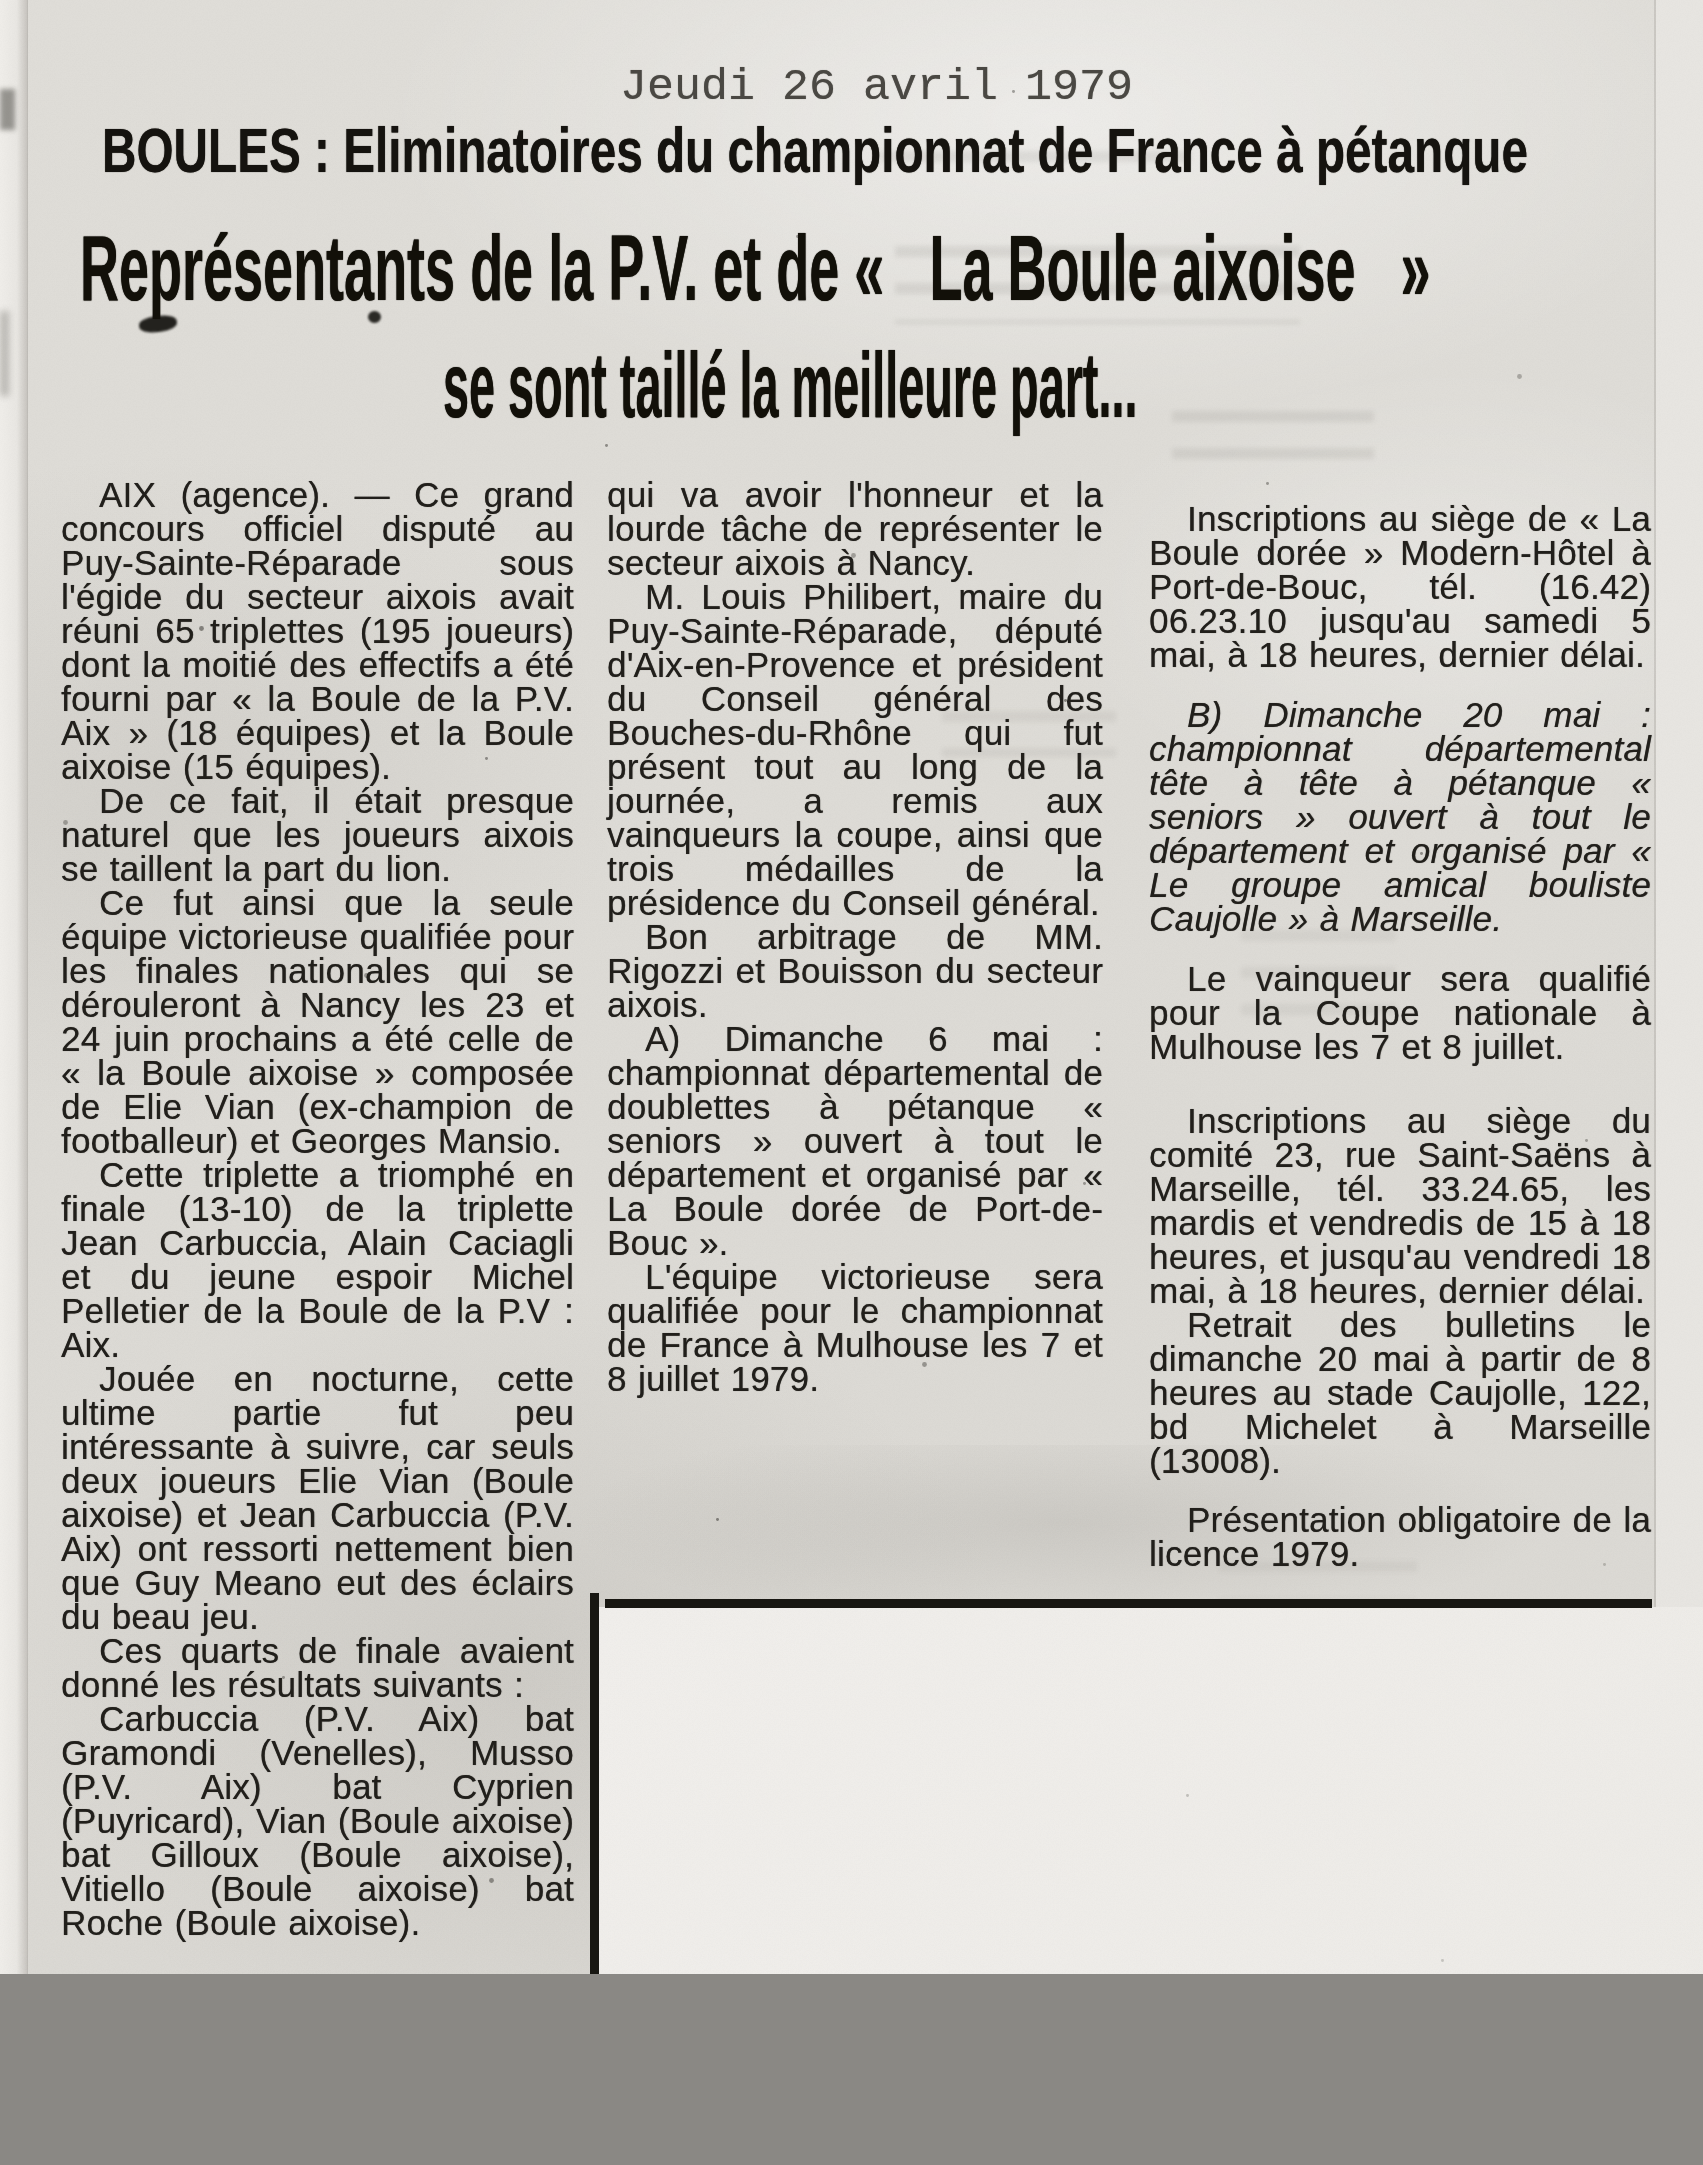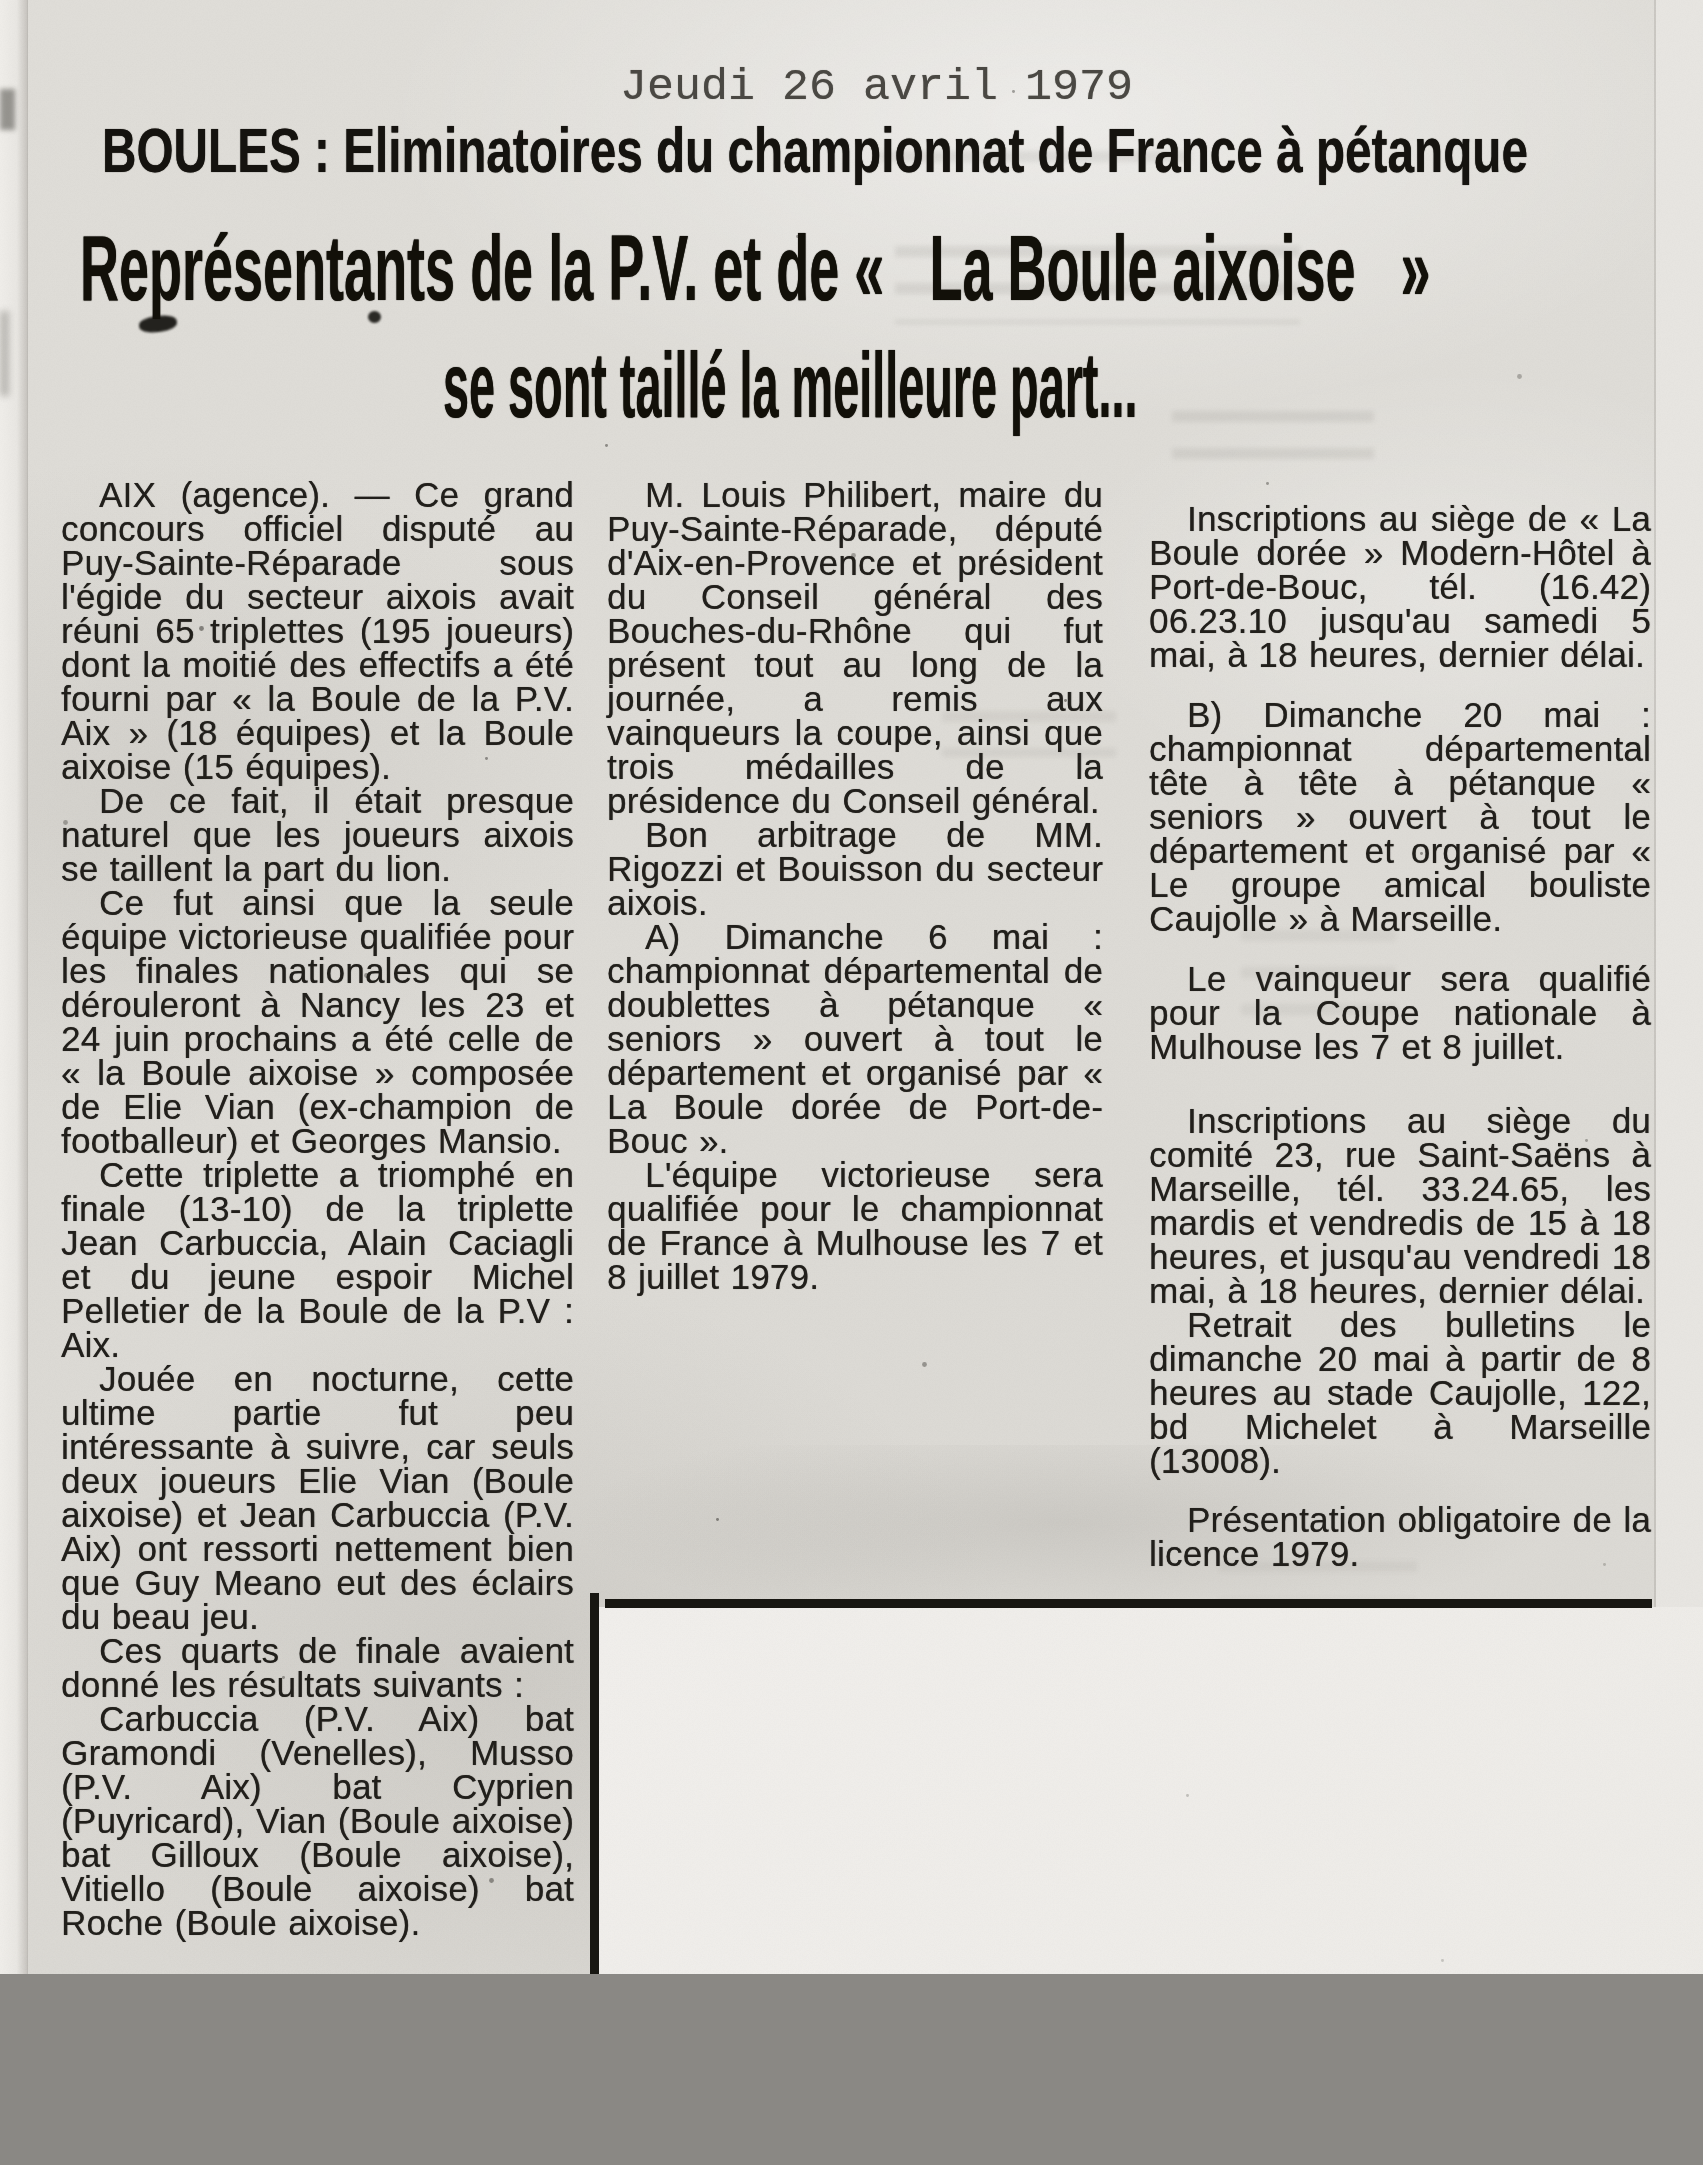--- a/index.html
+++ b/index.html
@@ -129,6 +129,7 @@
   </div>
 
   <div class="abs col col2" lang="fr">
+    <p class="cont">qui va avoir l'honneur et la lourde tâche de représenter le secteur aixois à Nancy.</p>
     <p>M. Louis Philibert, maire du Puy-Sainte-Réparade, député d'Aix-en-Provence et président du Conseil général des Bouches-du-Rhône qui fut présent tout au long de la journée, a remis aux vainqueurs la coupe, ainsi que trois médailles de la présidence du Conseil général.</p>
     <p>Bon arbitrage de MM. Rigozzi et Bouisson du secteur aixois.</p>
     <p>A) Dimanche 6 mai : championnat départemental de doublettes à pétanque « seniors » ouvert à tout le département et organisé par « La Boule dorée de Port-de-Bouc ».</p>

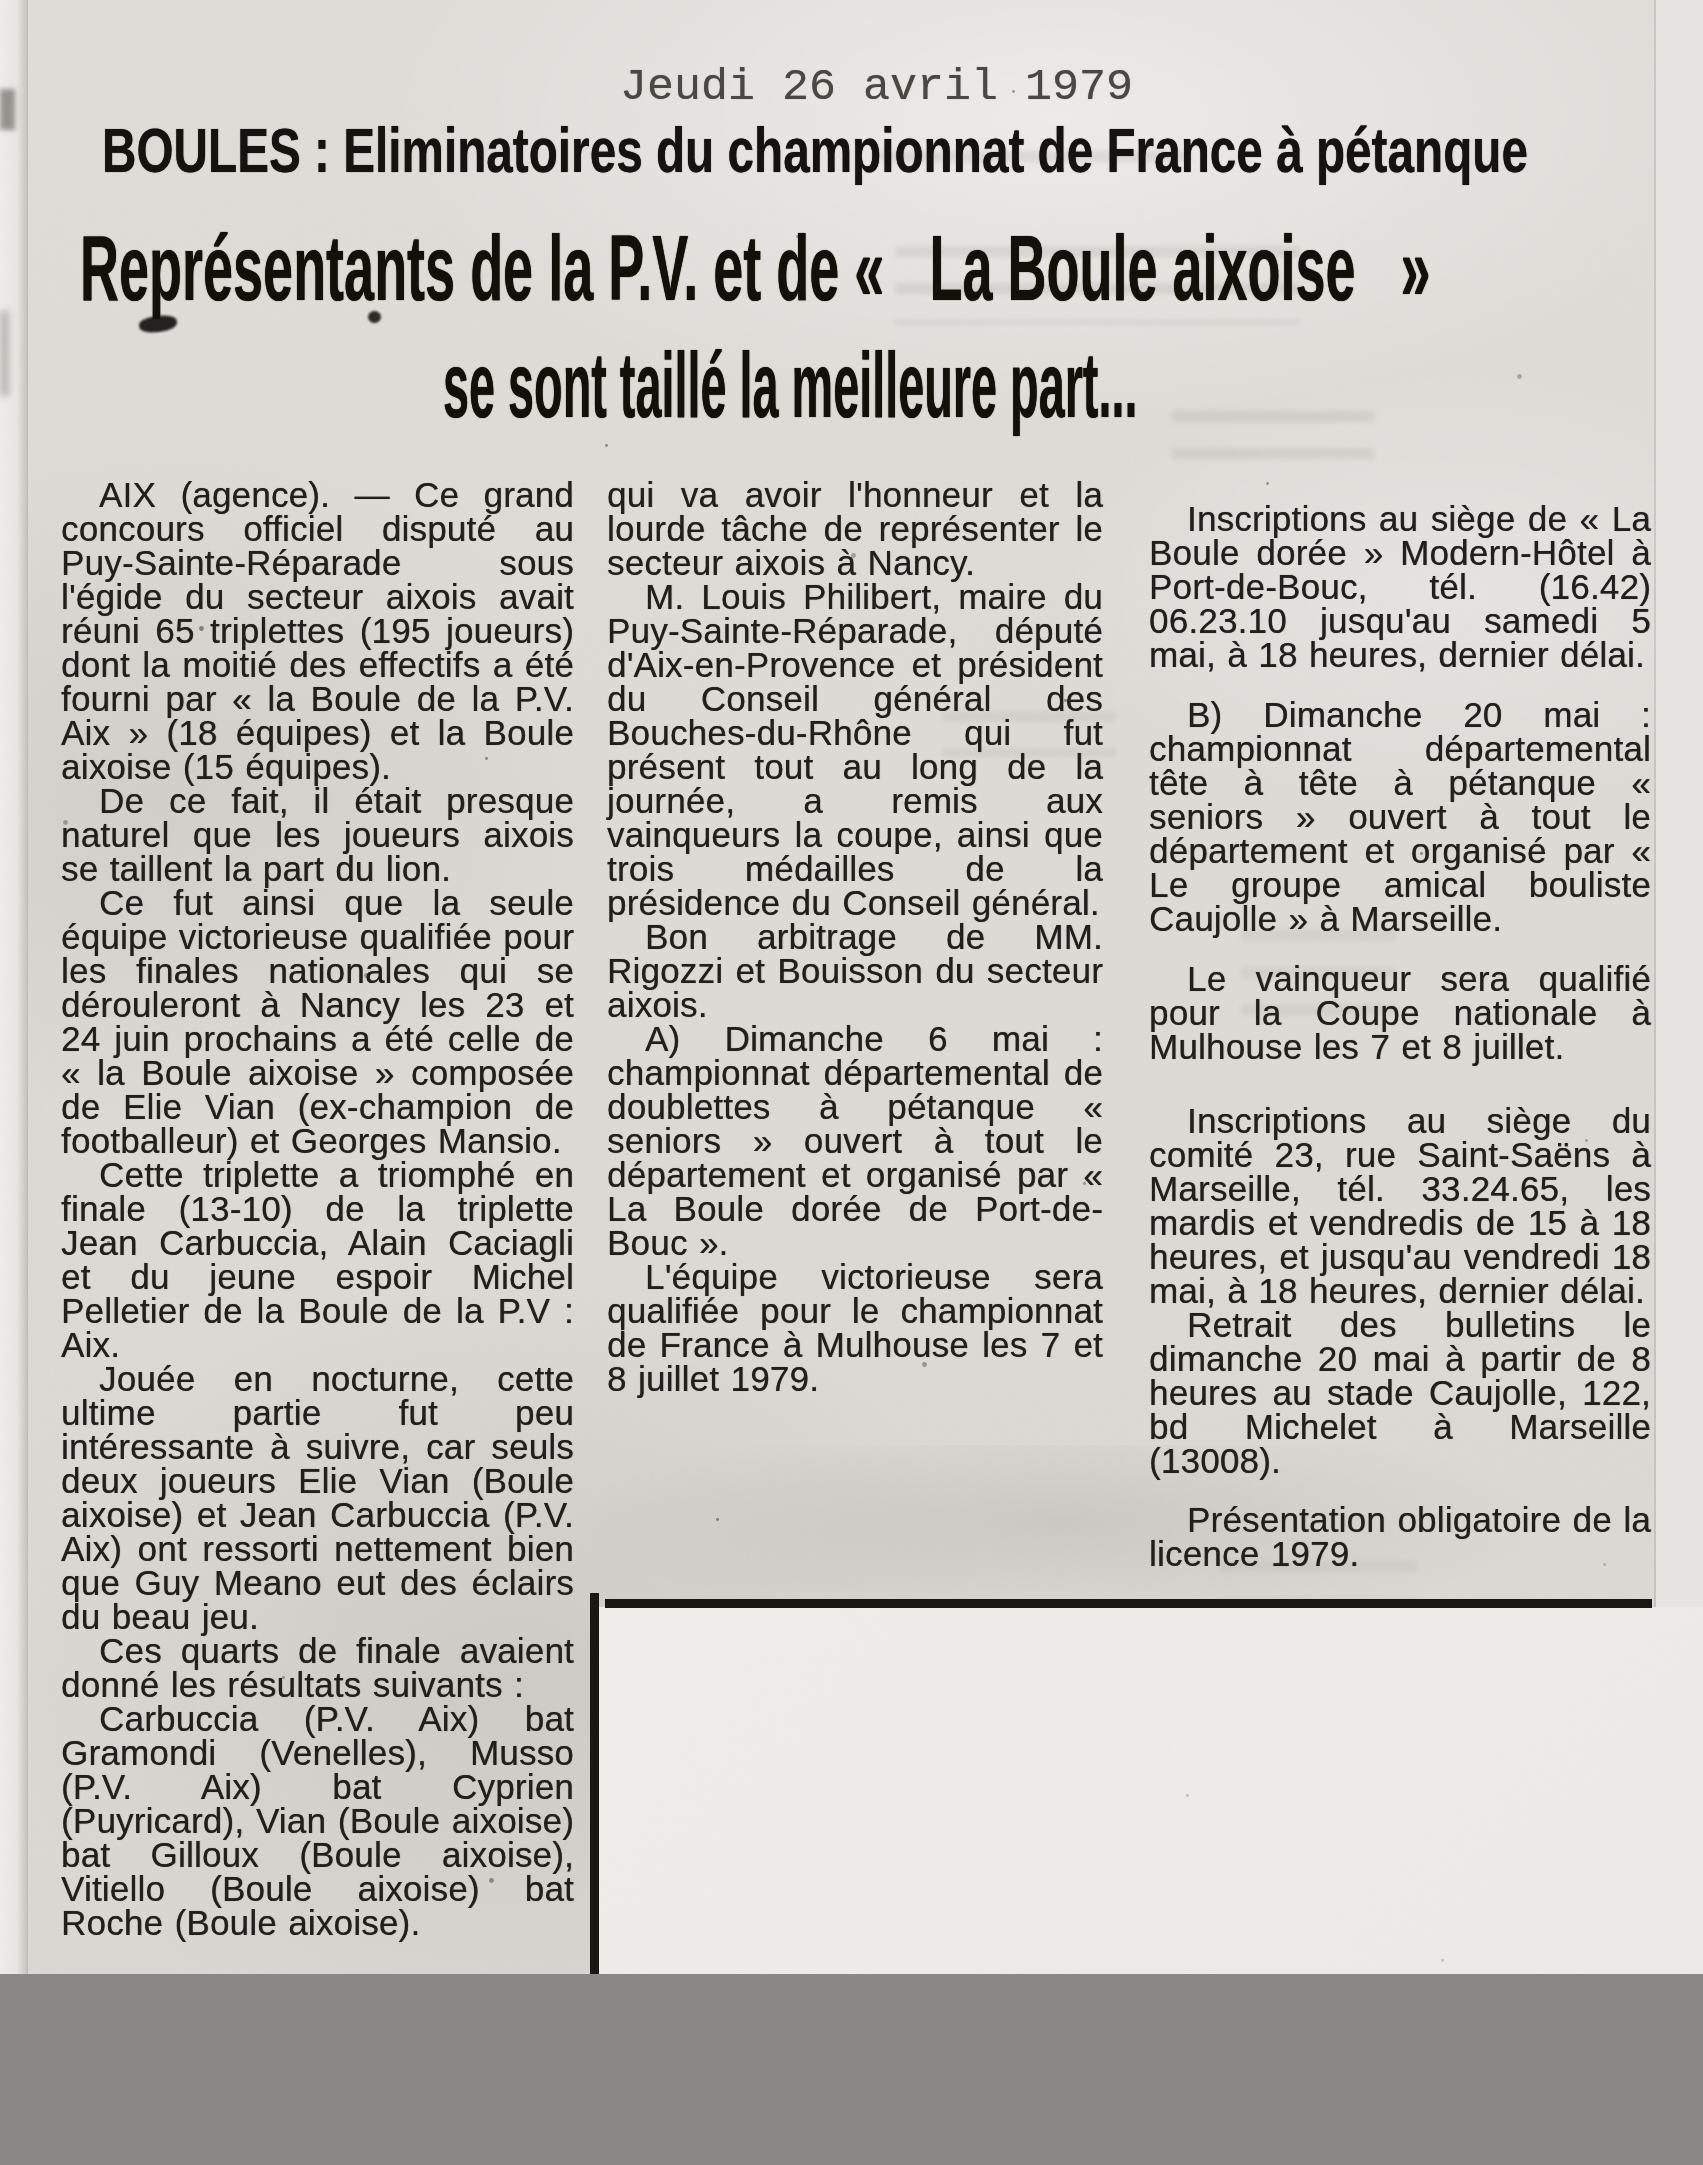--- a/index.html
+++ b/index.html
@@ -46,7 +46,7 @@
     -webkit-hyphens:auto;hyphens:auto;}
   .col p{margin:0;text-indent:38px;}
   .col p.cont{text-indent:0;}
-  .col p.gap28{margin-top:26px;} .col p.gap25{margin-top:26px;}
+  .col p.gap28{margin-top:26px;font-style:italic;} .col p.gap25{margin-top:26px;}
   .col p.gap34{margin-top:40px;} .col p.gap14{margin-top:25px;}
   .col1{left:61px;top:478px;width:513px;}
   .col2{left:607px;top:478px;width:496px;}

